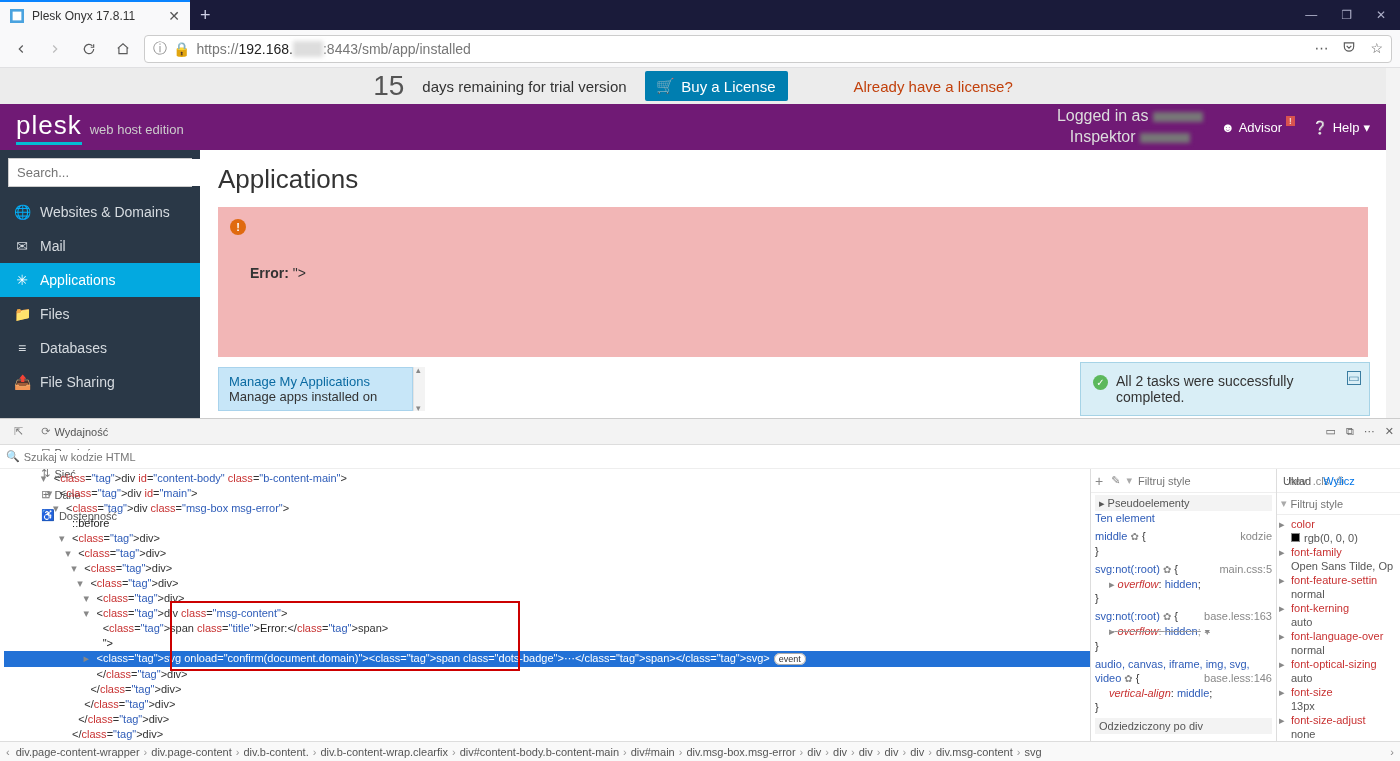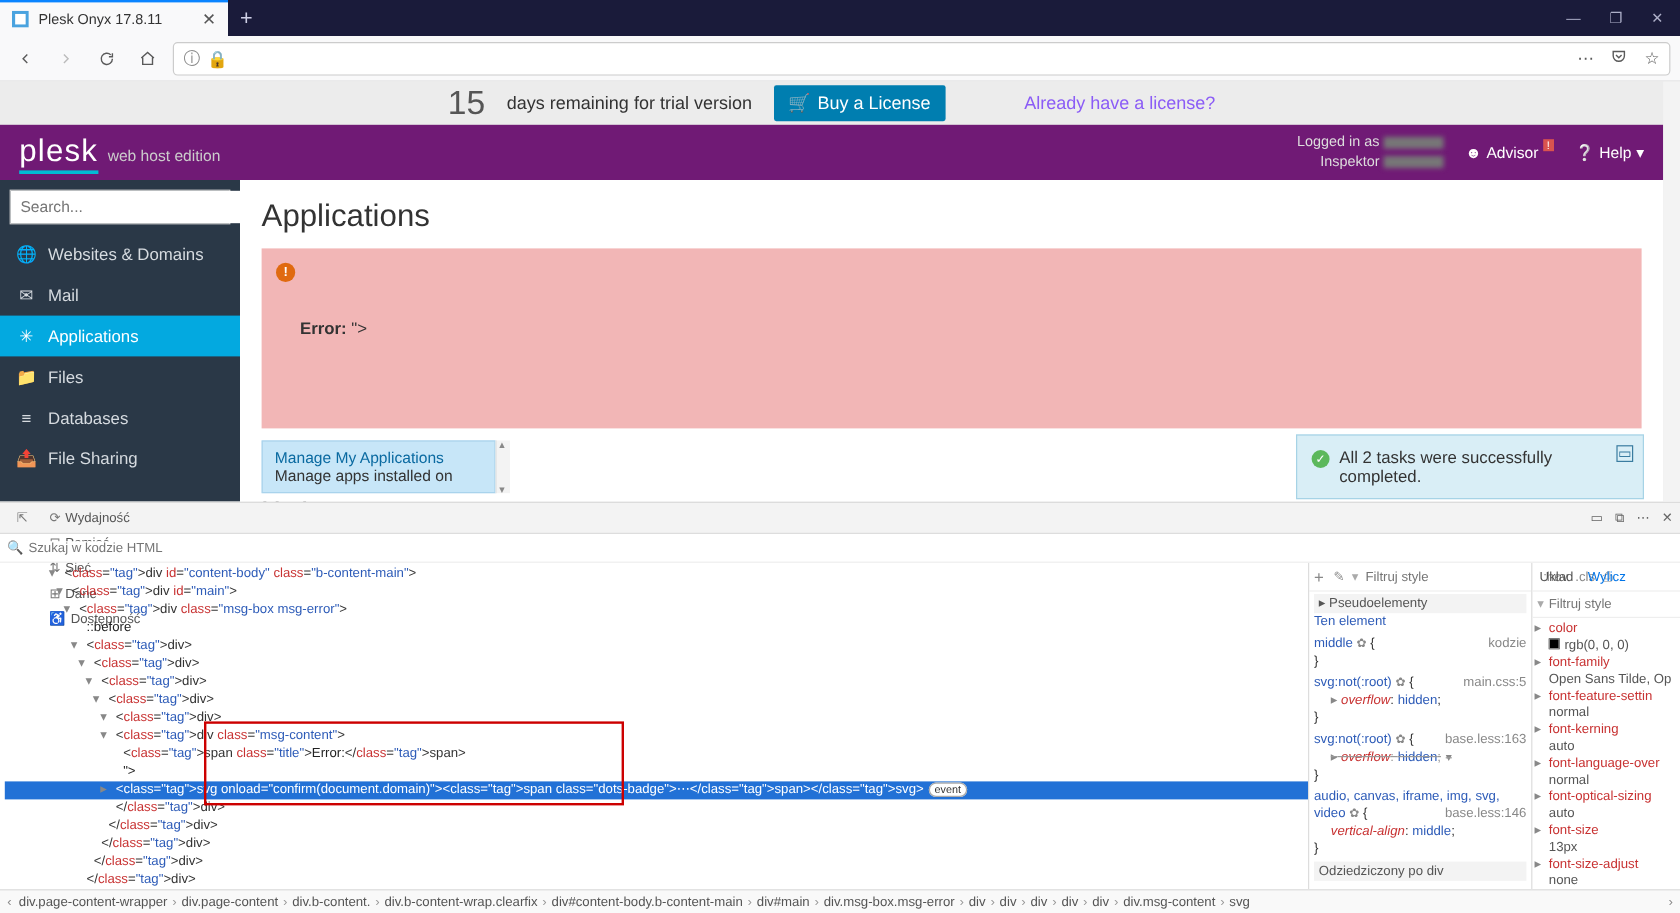--- a/index.html
+++ b/index.html
@@ -181,6 +181,9 @@
   <div class="addr-bar">
     <span class="lock">ⓘ</span>
     <span class="warn">🔒</span>
+    <span class="addr-text">
+      <span>https://</span><span class="bold">192.168.</span><span class="addr-blur">xx</span><span>:8443/smb/app/installed</span>
+    </span>
     <div class="addr-icons">
       <span>⋯</span>
       <span><svg class="ic" viewBox="0 0 24 24">

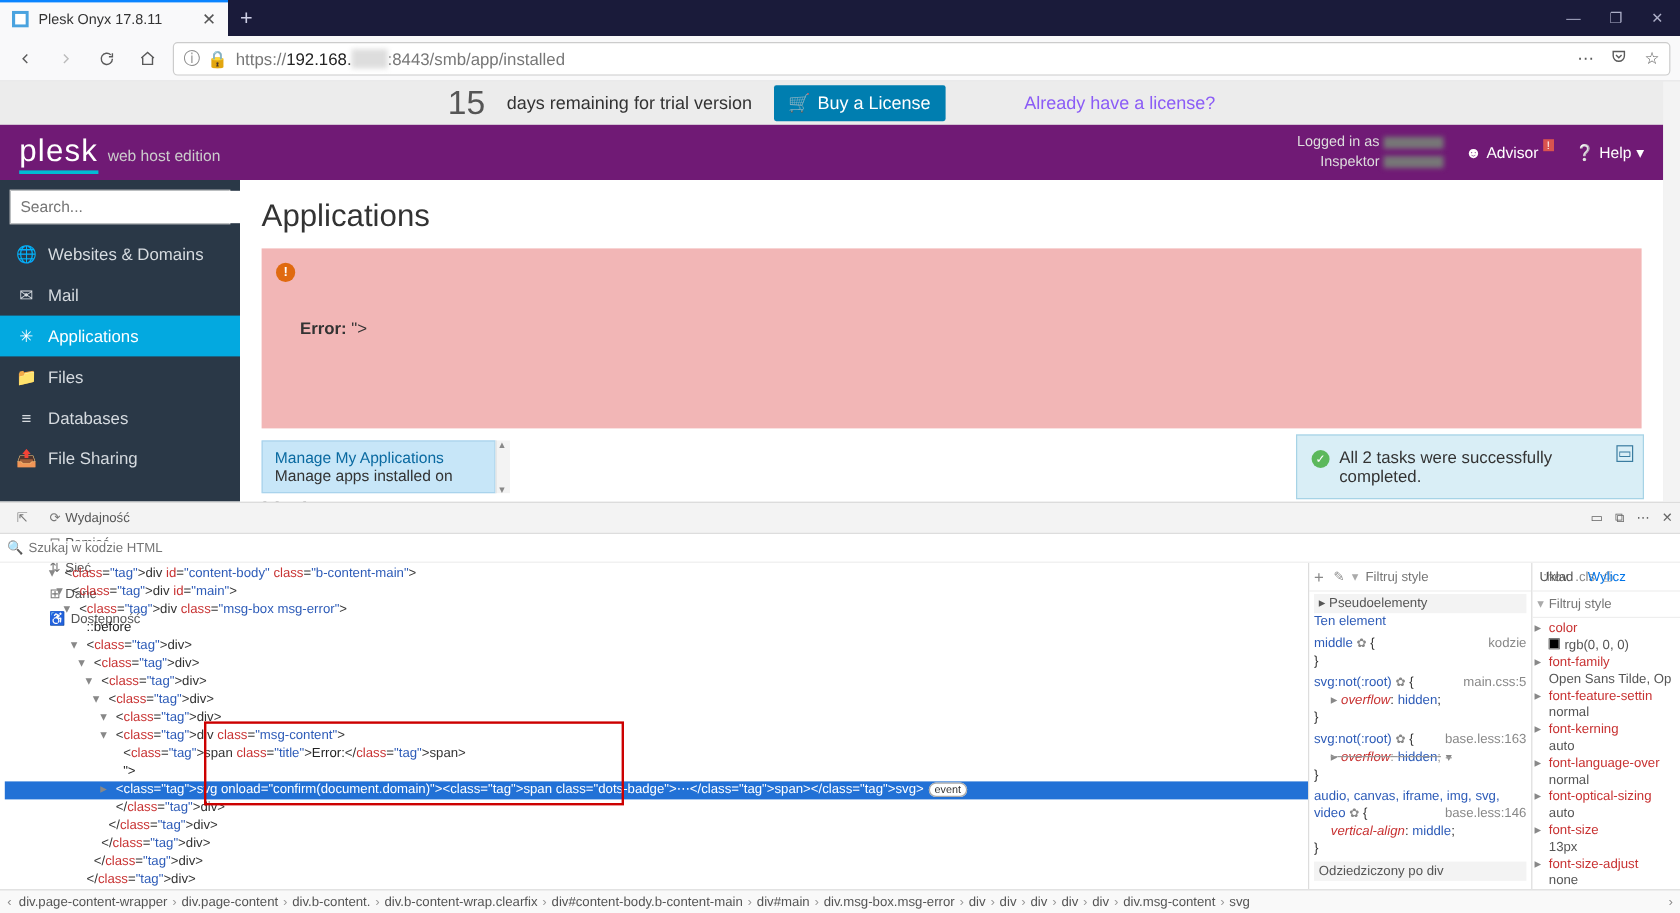--- a/index.html
+++ b/index.html
@@ -30,7 +30,7 @@
 .trial-bar { background: #ececec; height: 36px; display: flex; align-items: center; justify-content: center; gap: 18px; font-size: 15px; }
 .trial-bar .days { font-size: 28px; color: #555; }
 .buy-btn { background: #007eb0; color: #fff; padding: 6px 12px; border-radius: 2px; display: flex; align-items: center; gap: 6px; cursor: pointer; }
-.trial-bar a { color: #8b5cf6; text-decoration: none; margin-left: 48px; }
+.trial-bar a { color: #c2410c; text-decoration: none; margin-left: 48px; }
 
 .plesk-hdr { background: #701a75; color: #fff; height: 46px; display: flex; align-items: center; padding: 0 16px; }
 .plesk-logo { display: flex; align-items: baseline; gap: 8px; }

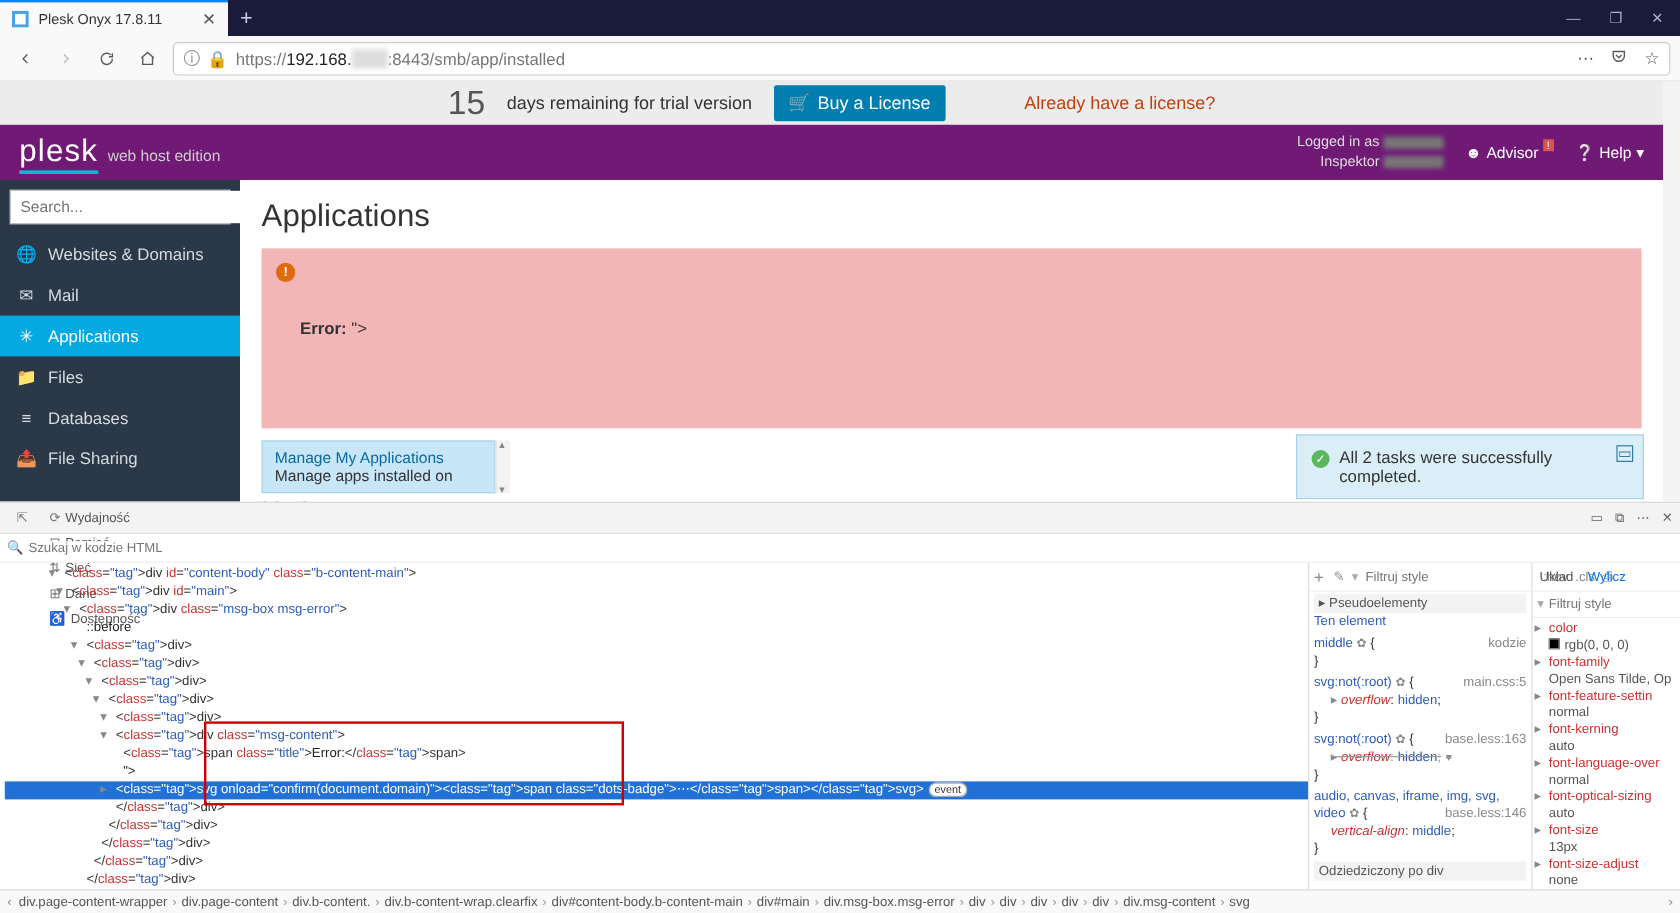--- a/index.html
+++ b/index.html
@@ -37,7 +37,7 @@
 .plesk-logo .brand { font-size: 26px; letter-spacing: 1px; font-weight: 300; border-bottom: 3px solid #03bcd4; padding-bottom: 1px; }
 .plesk-logo .ed { font-size: 13px; color: #ccc; }
 .hdr-right { margin-left: auto; display: flex; align-items: center; gap: 18px; font-size: 13px; }
-.login-blk { text-align: right; line-height: 1.3; color: #ddd; font-size: 12px; }
+.login-blk { text-align: center; line-height: 1.3; color: #ddd; font-size: 16px; }
 .login-blk .blur { background: #777; color: transparent; filter: blur(2px); display: inline-block; width: 50px; height: 10px; vertical-align: middle; }
 .advisor, .help { display: flex; align-items: center; gap: 4px; cursor: pointer; color: #fff; }
 .badge-red { background: #d9534f; color: #fff; font-size: 9px; padding: 0 3px; position: relative; top: -6px; }

